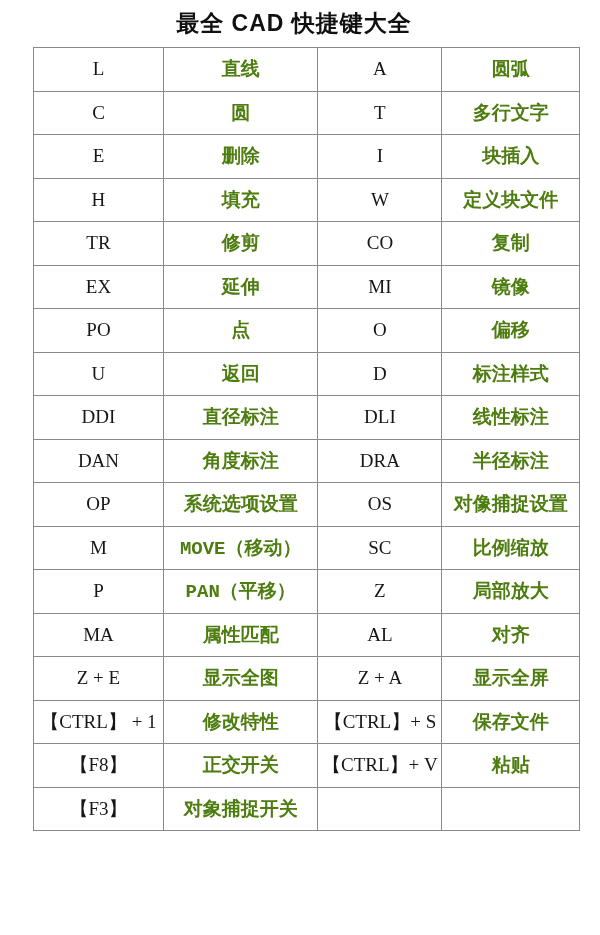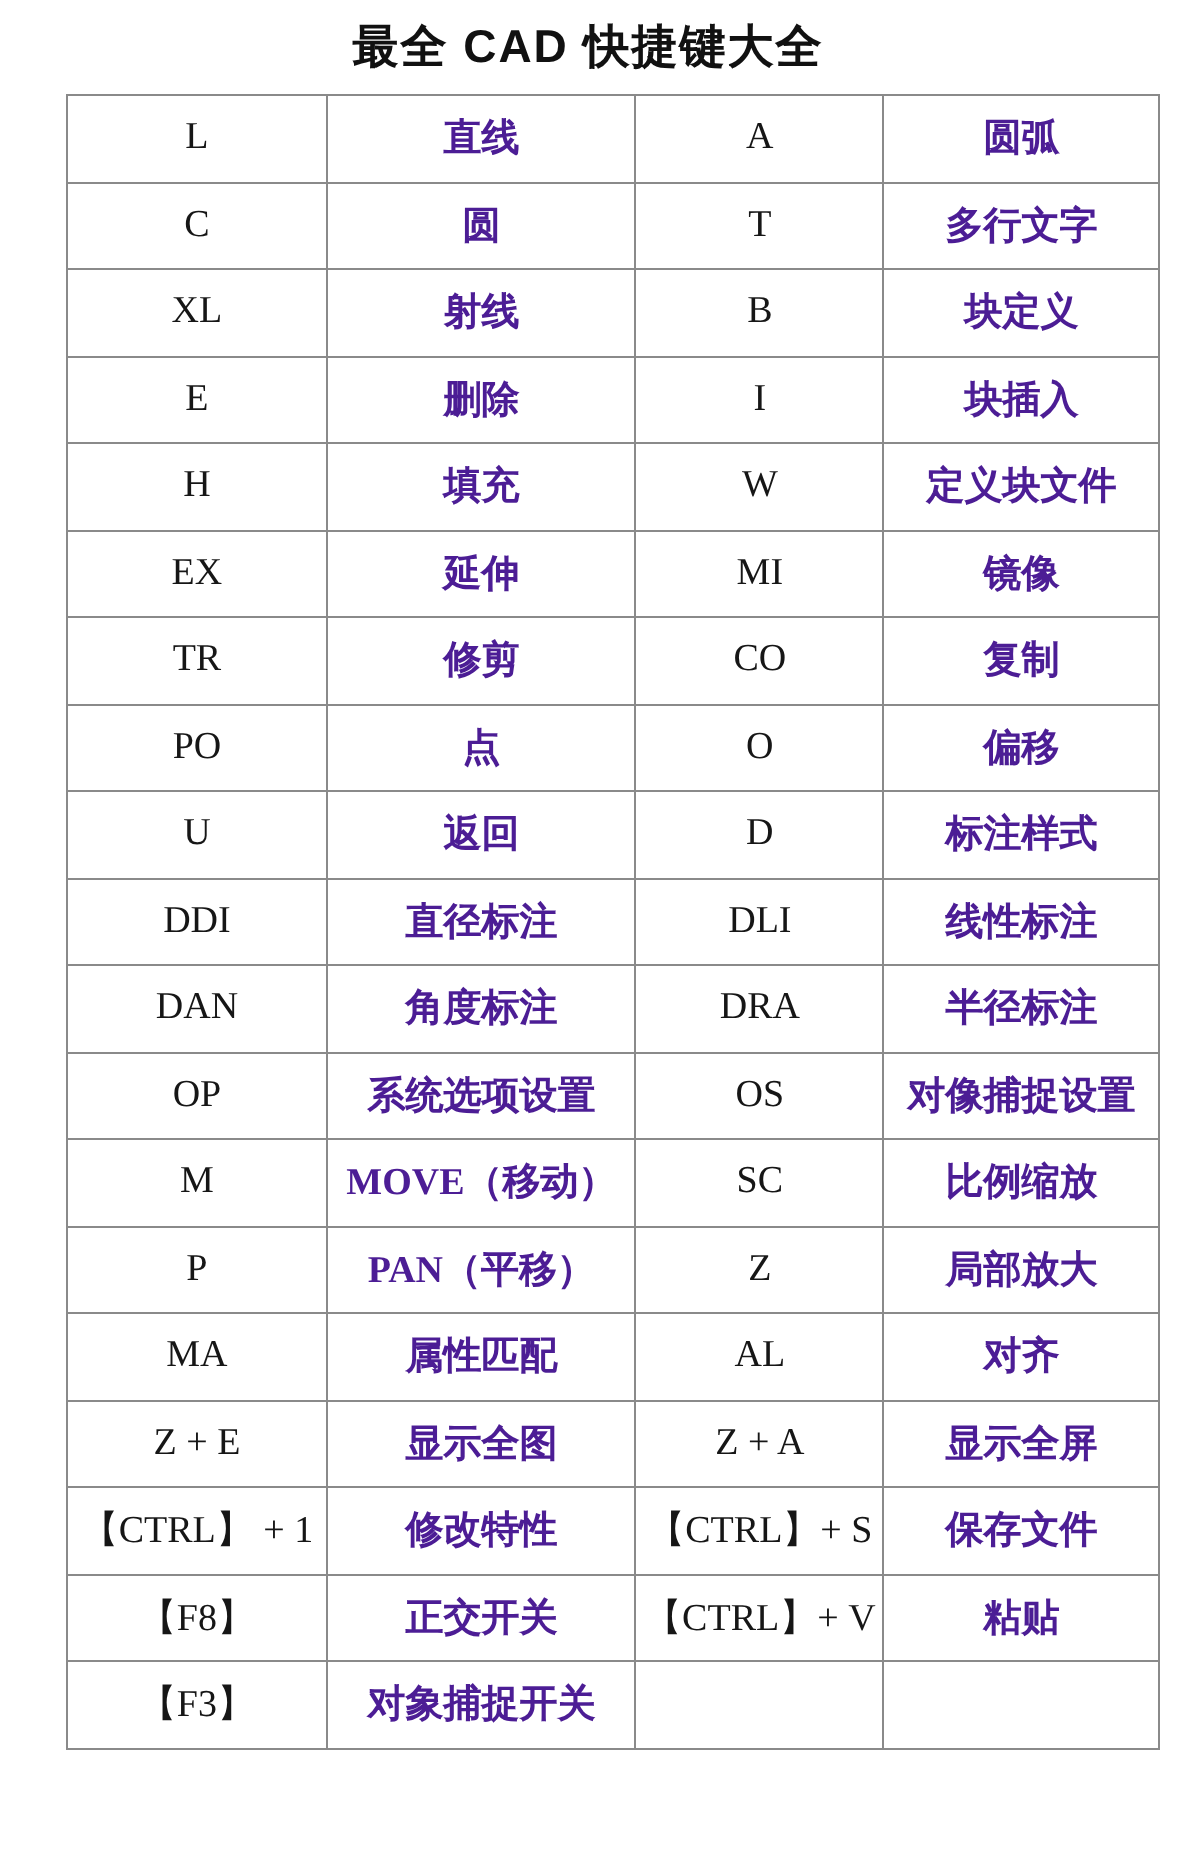--- a/index.html
+++ b/index.html
@@ -48,10 +48,10 @@
     color: #161616;
   }
   td.fn {
-    font-family: Liberation Serif, serif;
+    font-family: Liberation Mono, monospace;
     font-size: 19px;
     font-weight: 700;
-    color: #4c1d95;
+    color: #4d7c0f;
   }
   col.c1 { width: 23.8%; }
   col.c2 { width: 28.3%; }

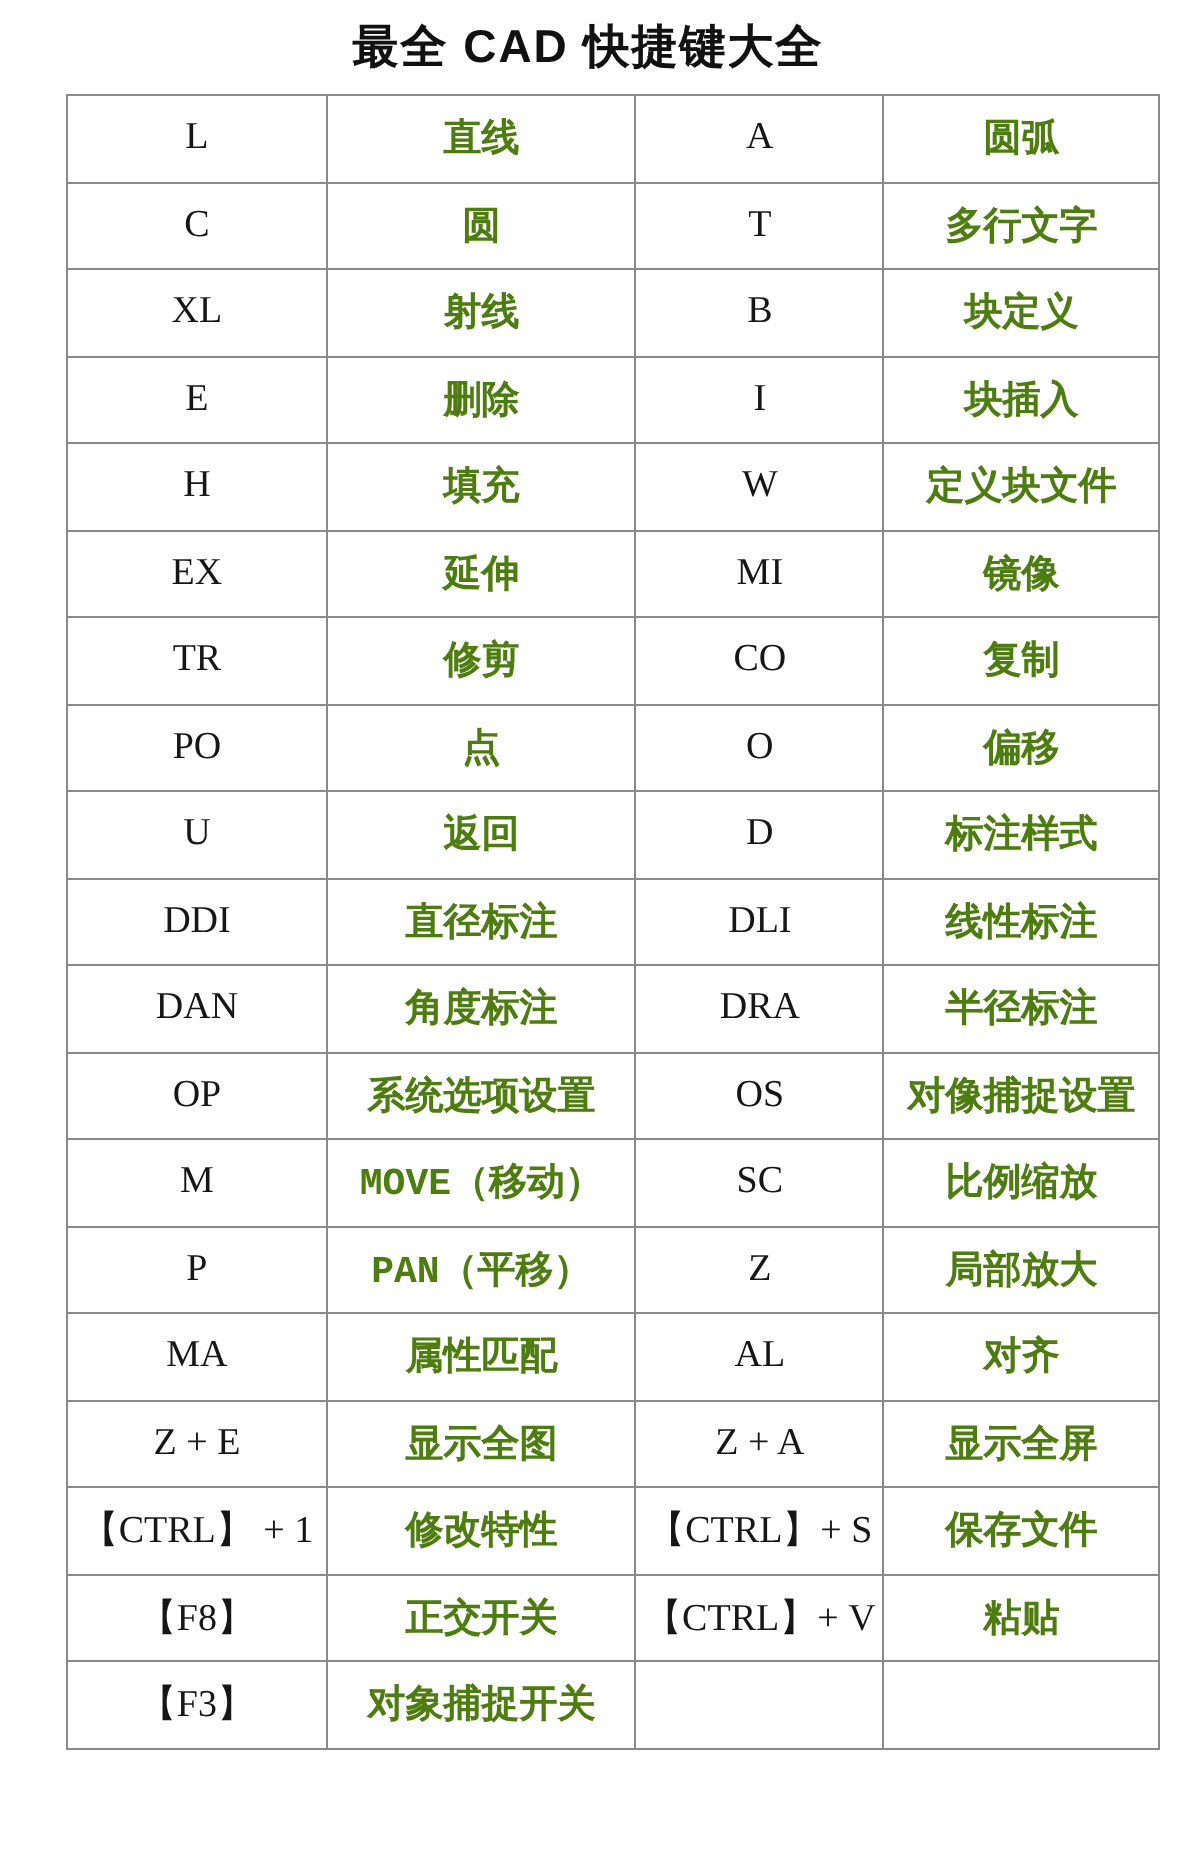--- a/index.html
+++ b/index.html
@@ -82,12 +82,6 @@
         <td class="fn">圆</td>
         <td class="key">T</td>
         <td class="fn">多行文字</td>
-      </tr>
-      <tr>
-        <td class="key">XL</td>
-        <td class="fn">射线</td>
-        <td class="key">B</td>
-        <td class="fn">块定义</td>
       </tr>
       <tr>
         <td class="key">E</td>

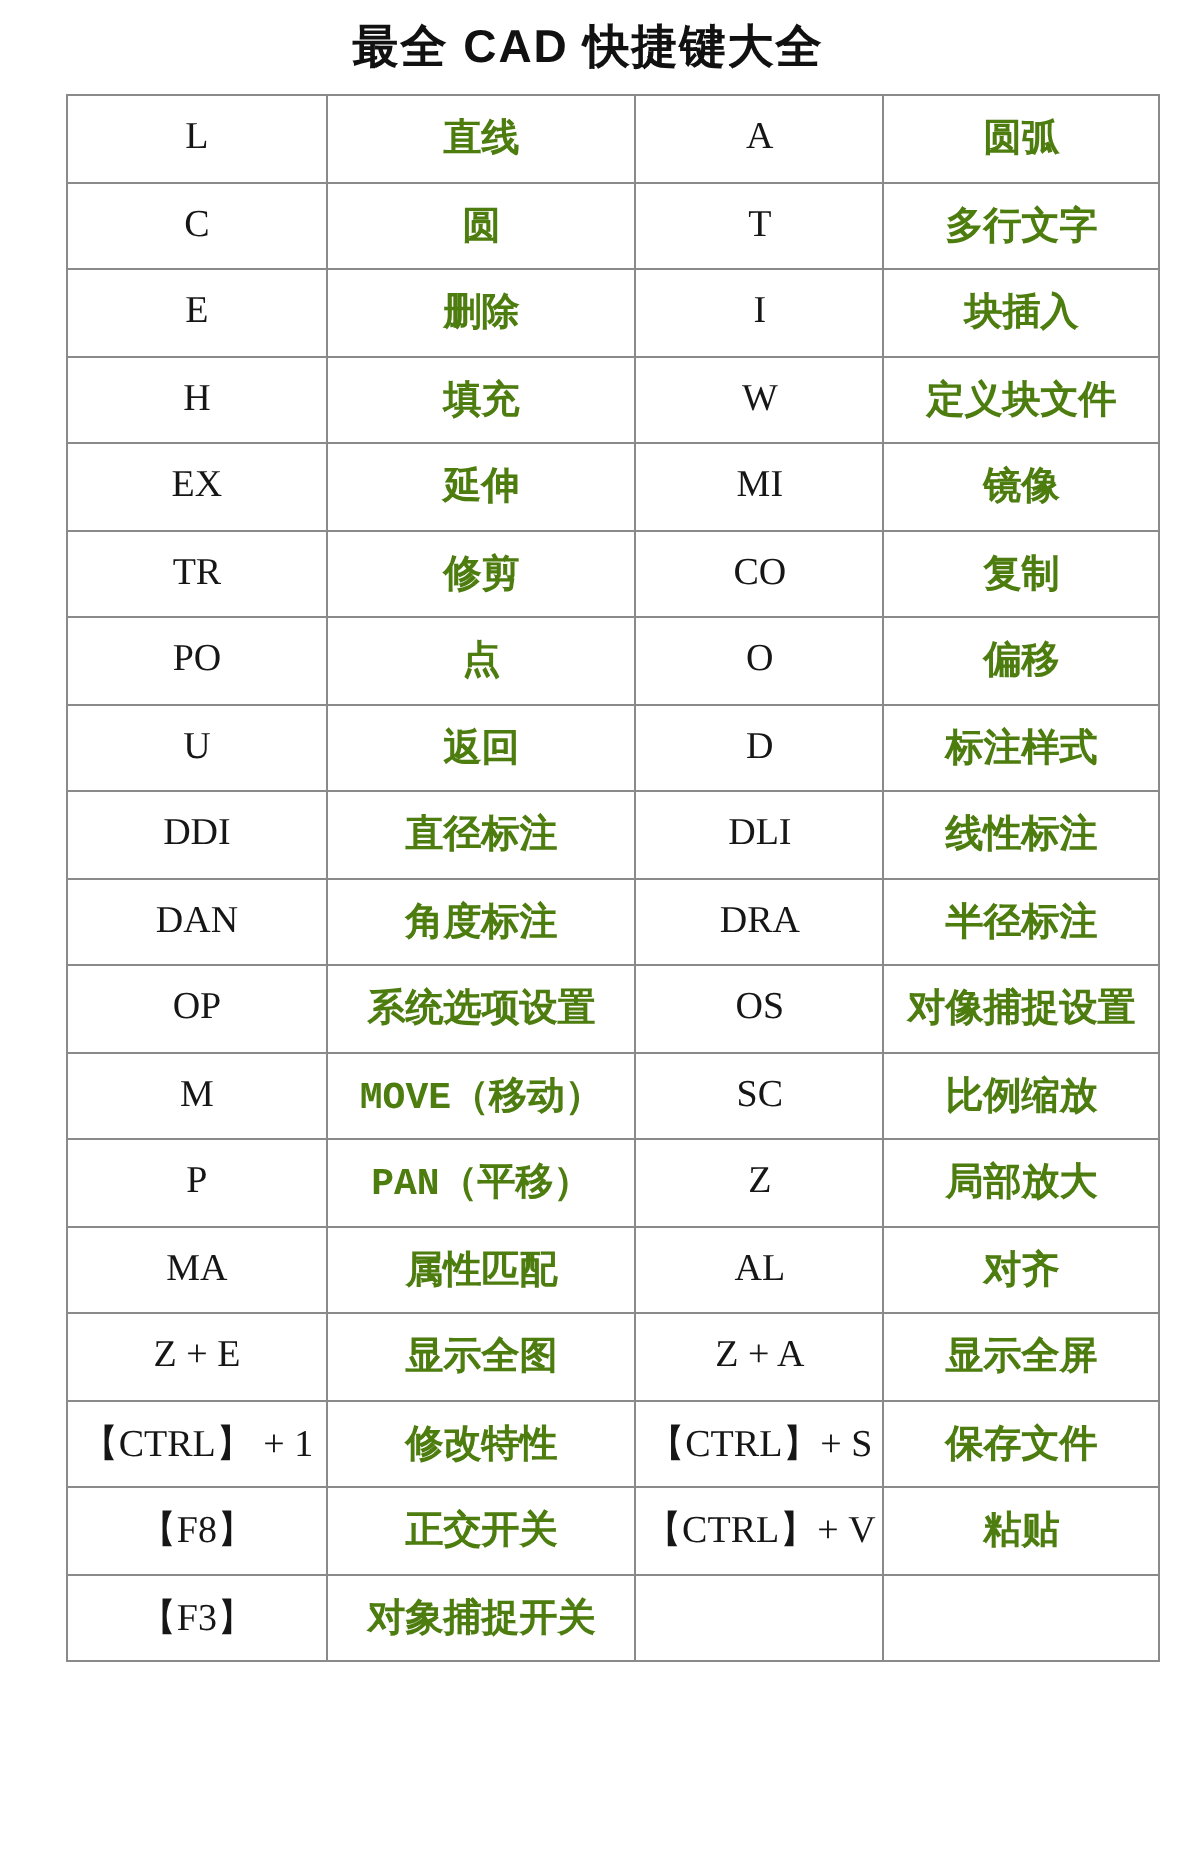--- a/index.html
+++ b/index.html
@@ -96,16 +96,16 @@
         <td class="fn">定义块文件</td>
       </tr>
       <tr>
+        <td class="key">TR</td>
+        <td class="fn">修剪</td>
+        <td class="key">CO</td>
+        <td class="fn">复制</td>
+      </tr>
+      <tr>
         <td class="key">EX</td>
         <td class="fn">延伸</td>
         <td class="key">MI</td>
         <td class="fn">镜像</td>
-      </tr>
-      <tr>
-        <td class="key">TR</td>
-        <td class="fn">修剪</td>
-        <td class="key">CO</td>
-        <td class="fn">复制</td>
       </tr>
       <tr>
         <td class="key">PO</td>

